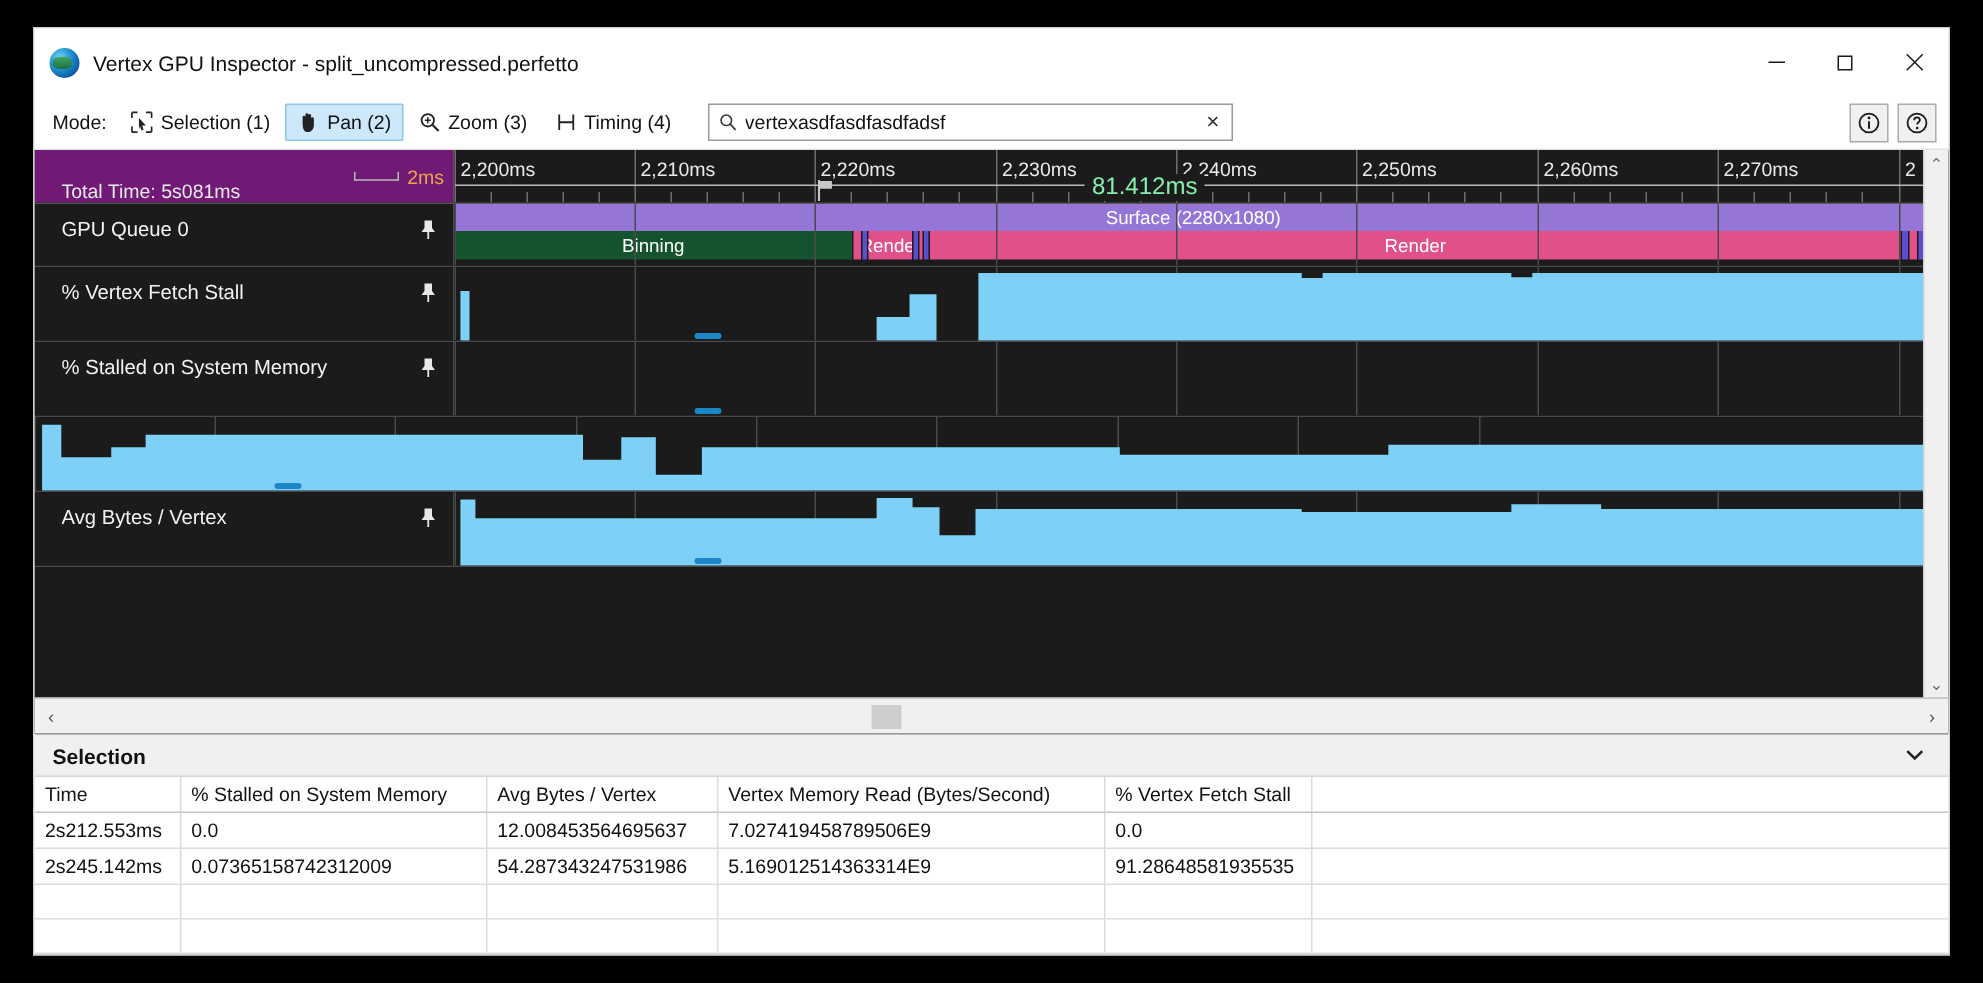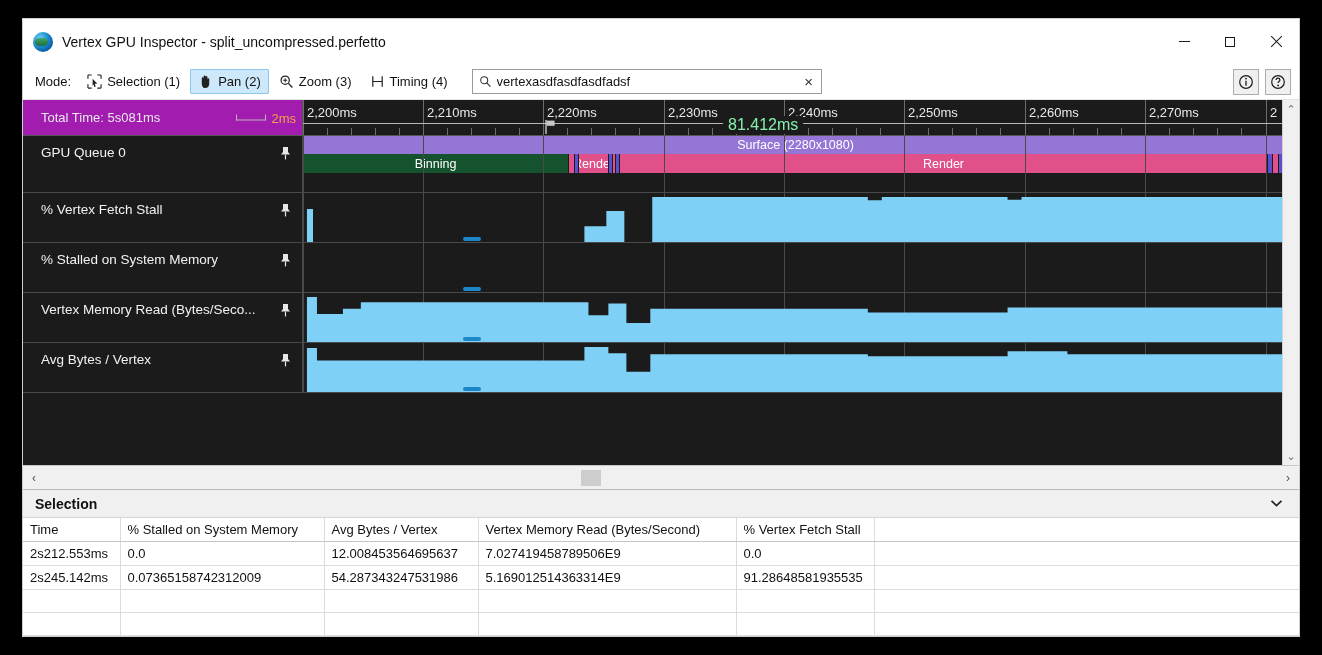--- a/index.html
+++ b/index.html
@@ -138,10 +138,10 @@
   .ruler-left {
     position: absolute; left: 0; top: 0;
     width: 280px; height: 100%;
-    display: flex; align-items: center;
+    display: flex; align-items: flex-end;
     padding-left: 18px;
     border-right: 1px solid #555;
-    z-index: 3; background: #a21caf;
+    z-index: 3; background: #701a75;
   }
   .total-time { font-size: 13px; color: #e9e9e9; white-space: nowrap; }
   .scalebar-group {

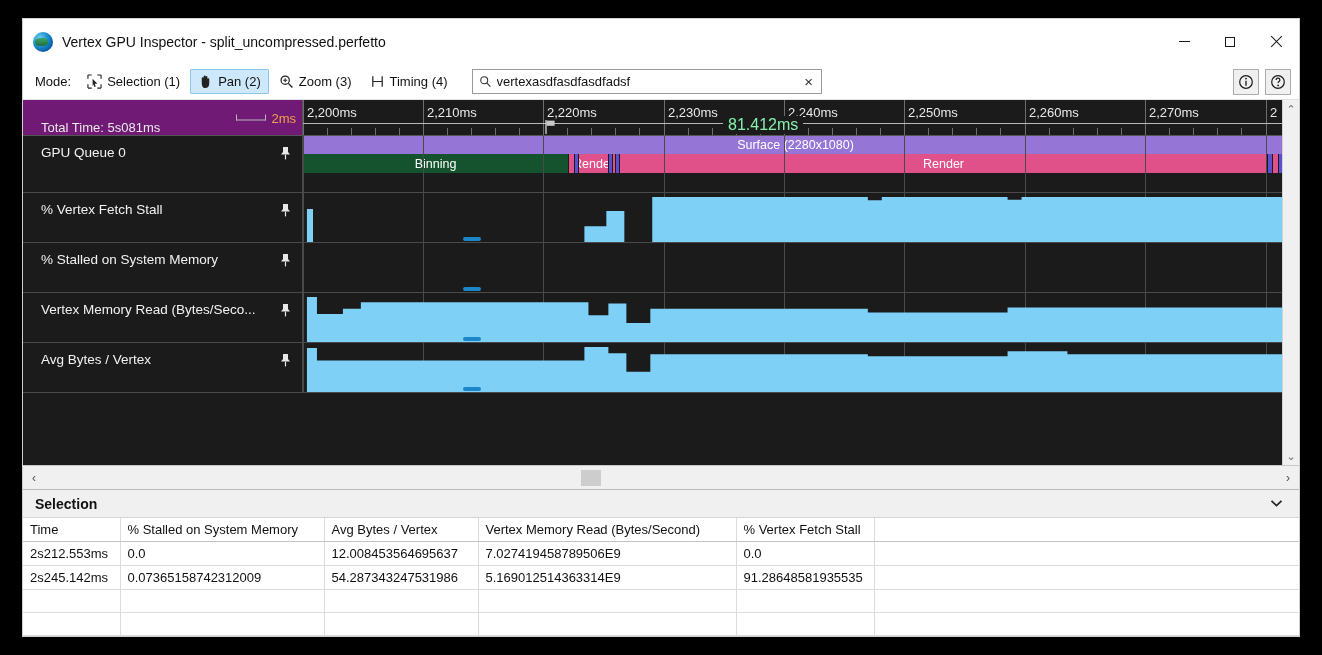--- a/index.html
+++ b/index.html
@@ -223,7 +223,7 @@
   }
 
   
-  .track.queue { height: 57px; }
+  .track.queue { height: 42px; }
   .surface-band {
     position: absolute; height: 18px; top: 0;
     background: #9575d6;

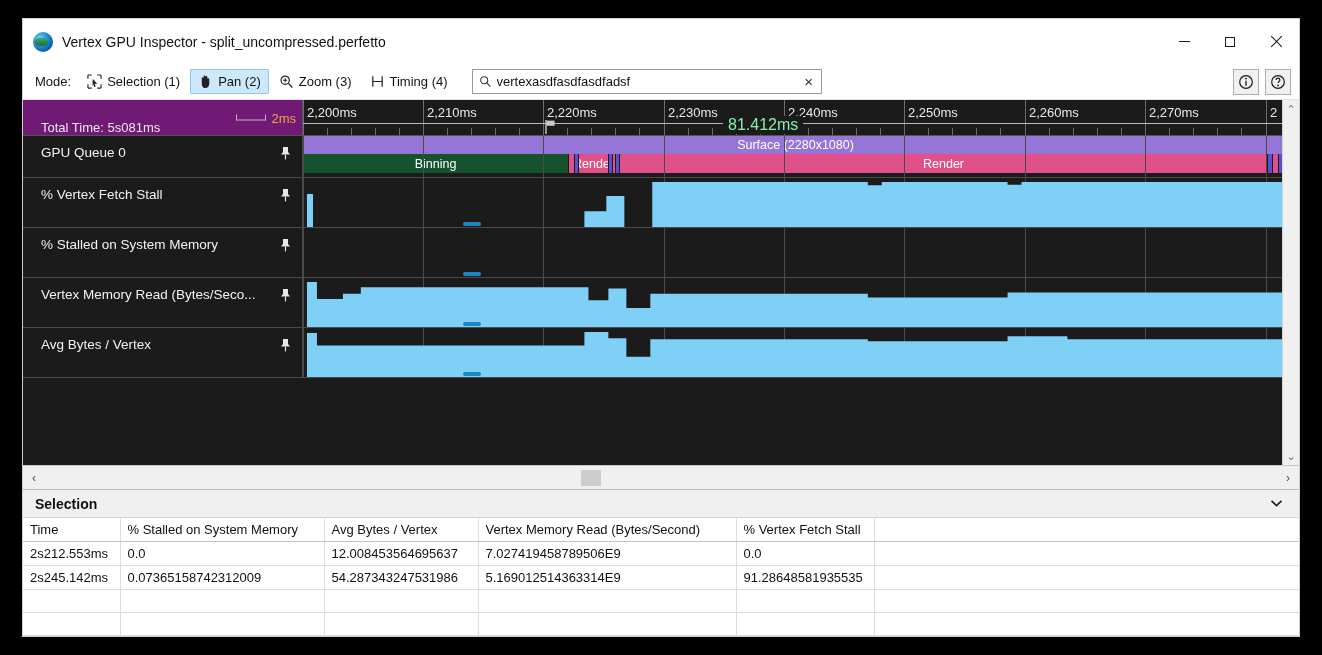--- a/index.html
+++ b/index.html
@@ -556,13 +556,6 @@
             </div>
           </div>
           <div class="track">
-            <div class="track-head">
-              <span class="track-name">Vertex Memory Read (Bytes/Seco...</span>
-              <svg class="pin" viewBox="0 0 13 14">
-                <path d="M4 1h5v5l2 2.6H2L4 6z" fill="#e8e8e8"></path>
-                <path d="M6.5 8.6V13.4" stroke="#e8e8e8" stroke-width="1.2"></path>
-              </svg>
-            </div>
             <div class="track-body">
               <div class="gridline" style="left: 0px;"></div>
               <div class="gridline" style="left: 120px;"></div>

